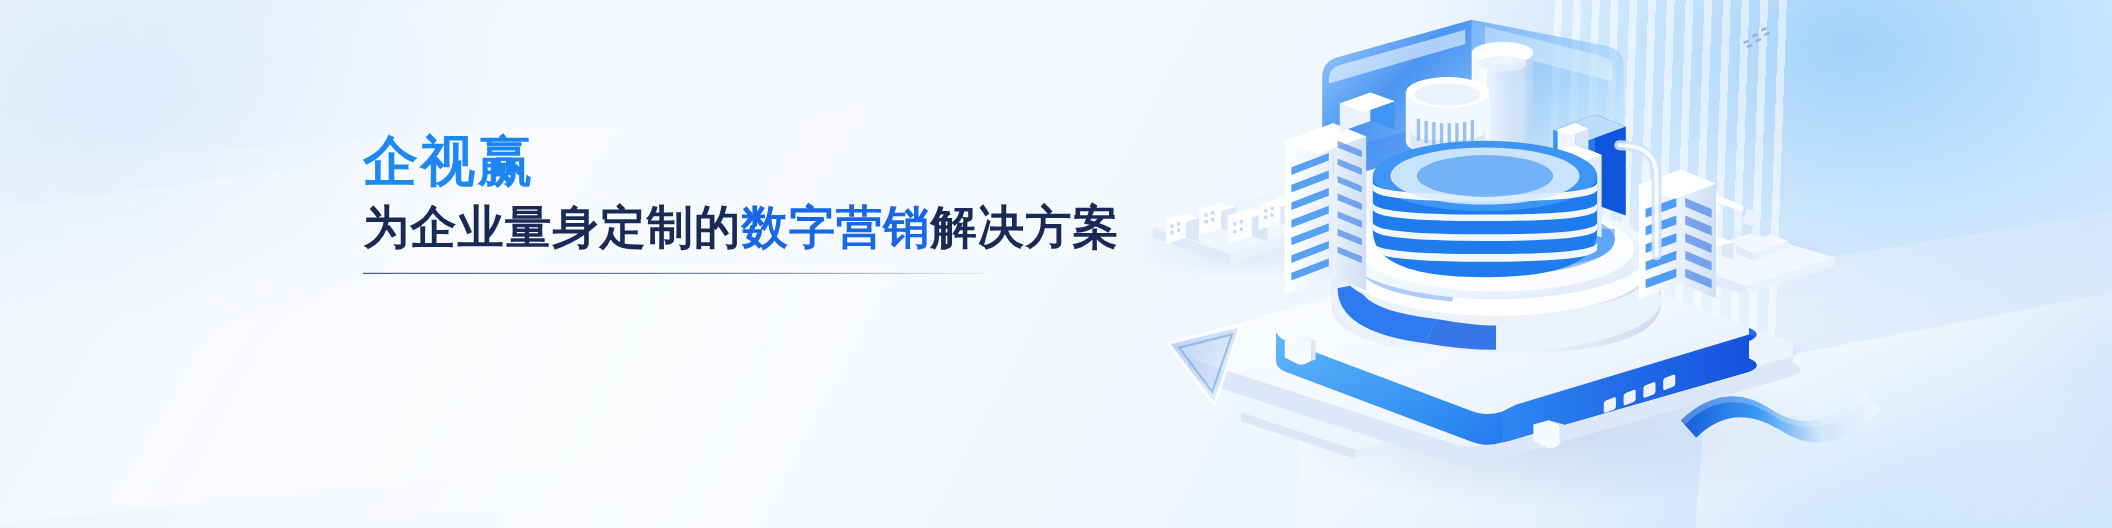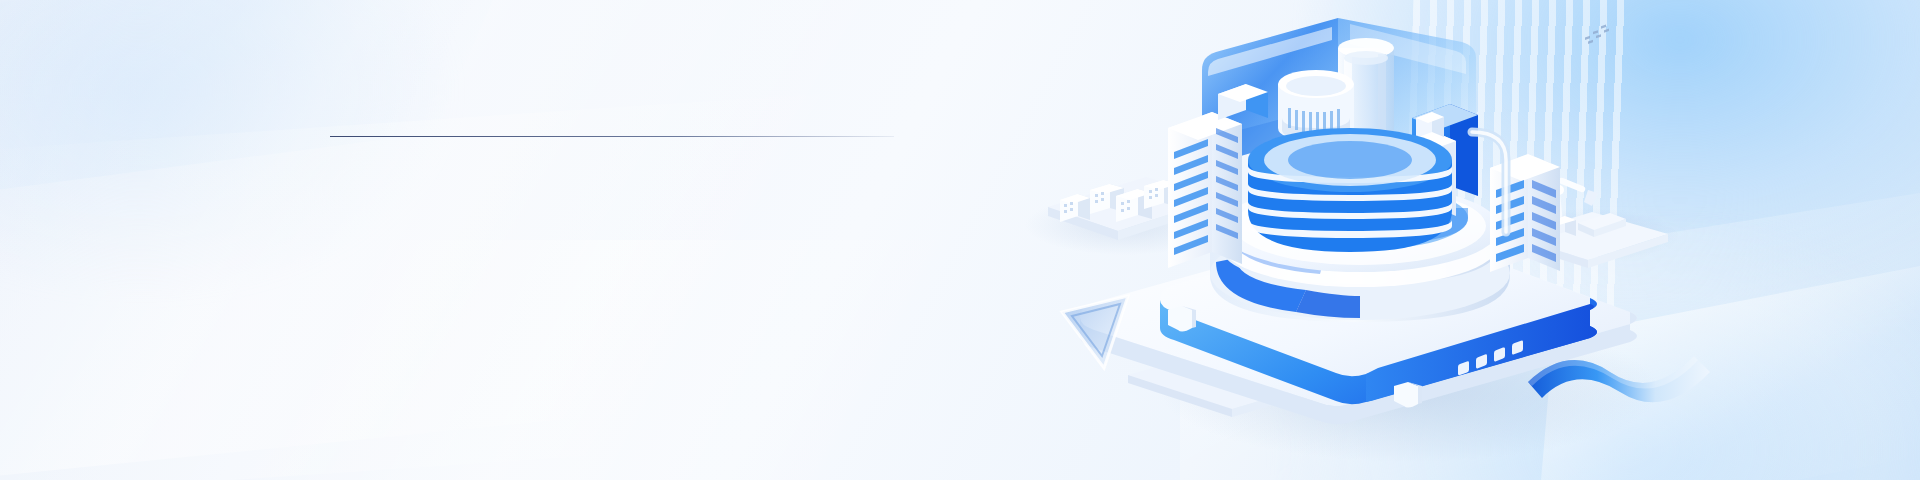--- a/index.html
+++ b/index.html
@@ -112,6 +112,7 @@
   <div class="stripes"></div>
 
   <div class="copy">
+    <div class="brand">企视赢</div>
     <div class="rule"></div>
   </div>
 

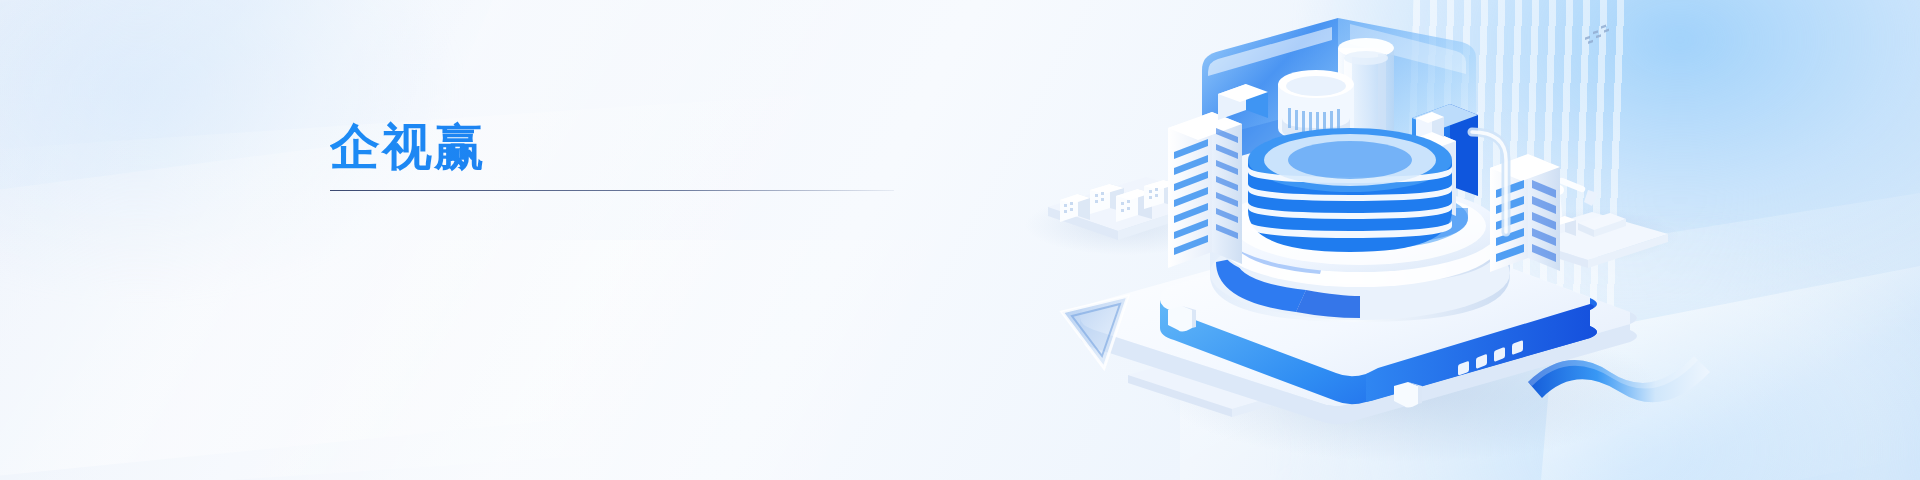--- a/index.html
+++ b/index.html
@@ -113,6 +113,7 @@
 
   <div class="copy">
     <div class="brand">企视赢</div>
+    <div class="headline"><span>为企业量身定制的</span><span class="hl">数字营销</span><span>解决方案</span></div>
     <div class="rule"></div>
   </div>
 

